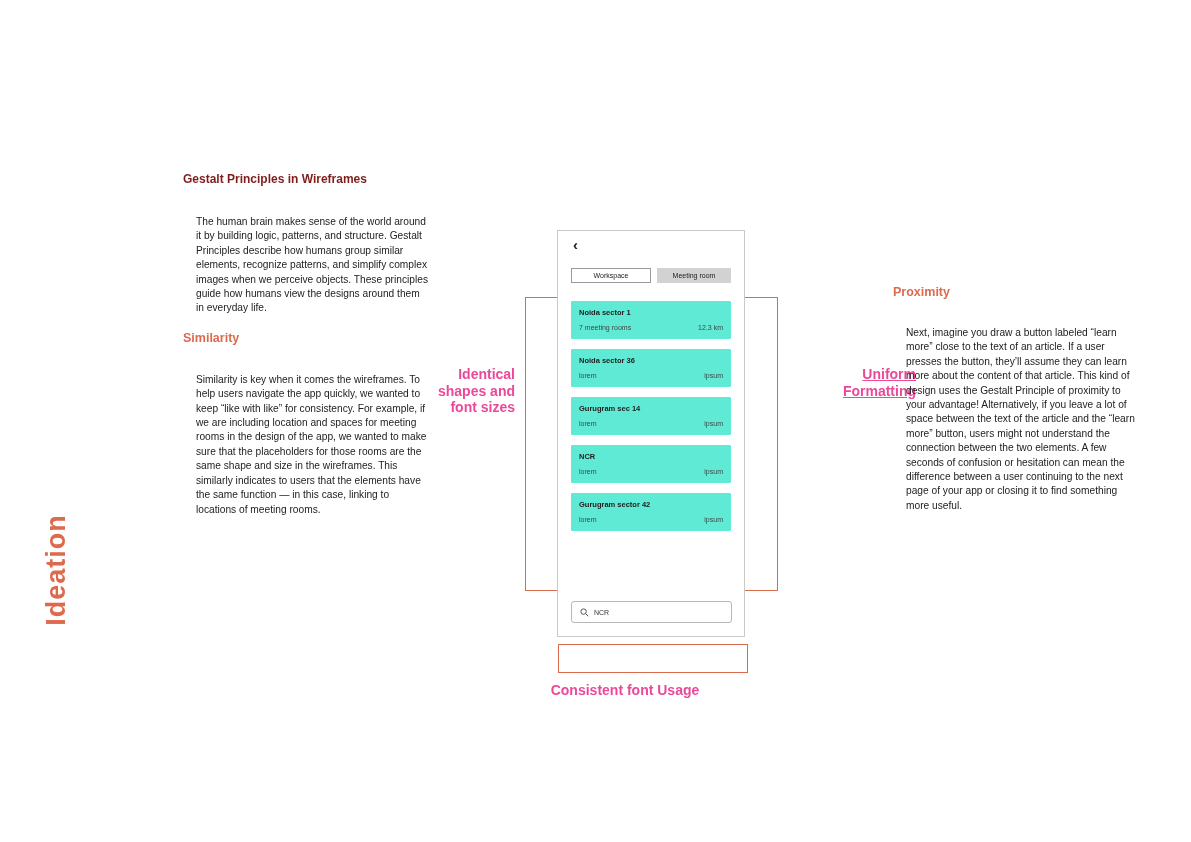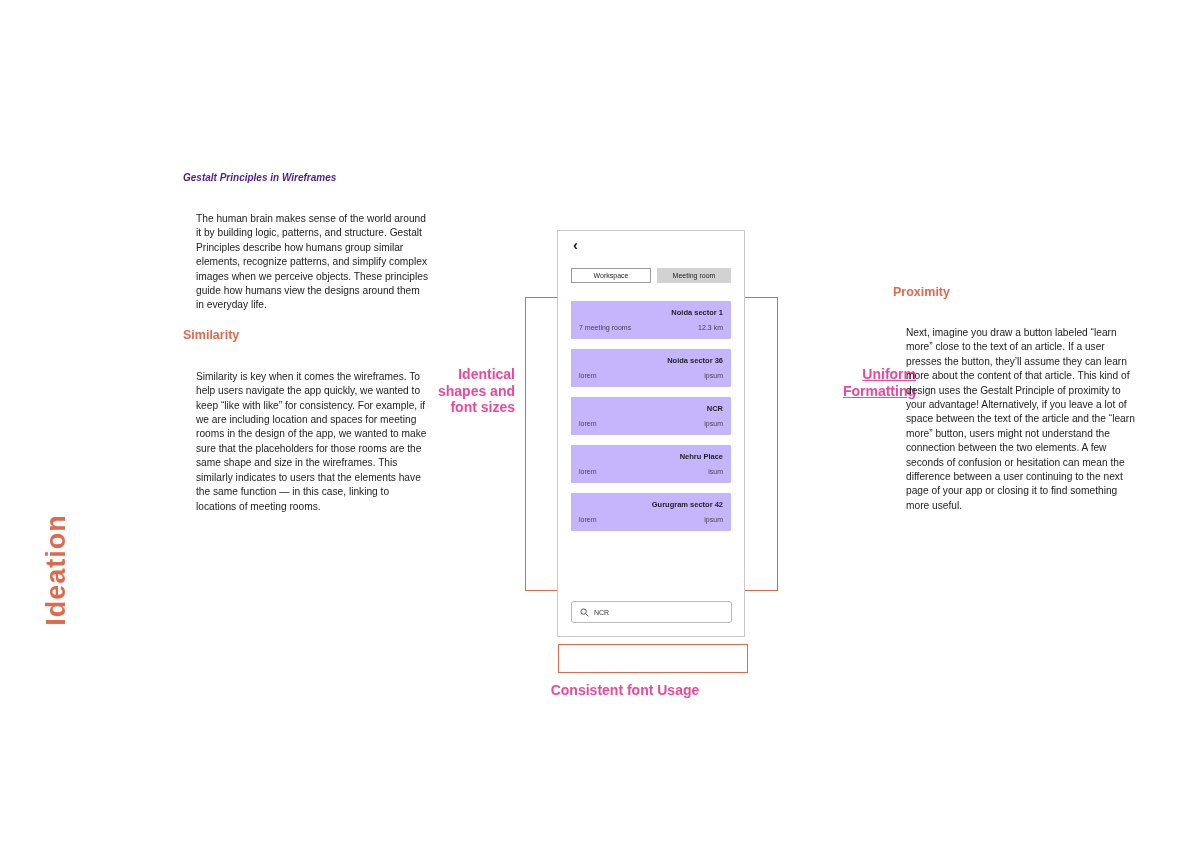--- a/index.html
+++ b/index.html
@@ -24,7 +24,7 @@
 
   
   .left-col { position:absolute; left:183px; top:172px; width:260px; }
-  .left-col h1 { font-size:10px; font-weight:bold; color:#4c1d95; margin:0 0 29px 0;font-style:italic; }
+  .left-col h1 { font-size:12px; font-weight:bold; color:#7f1d1d; margin:0 0 29px 0; }
   .left-col p, .right-col p { font-size:10.2px; line-height:14.4px; margin:13px; color:#222222; }
   .p1 { margin-bottom:15px !important; }
   .p2 { margin-bottom:32px !important; }

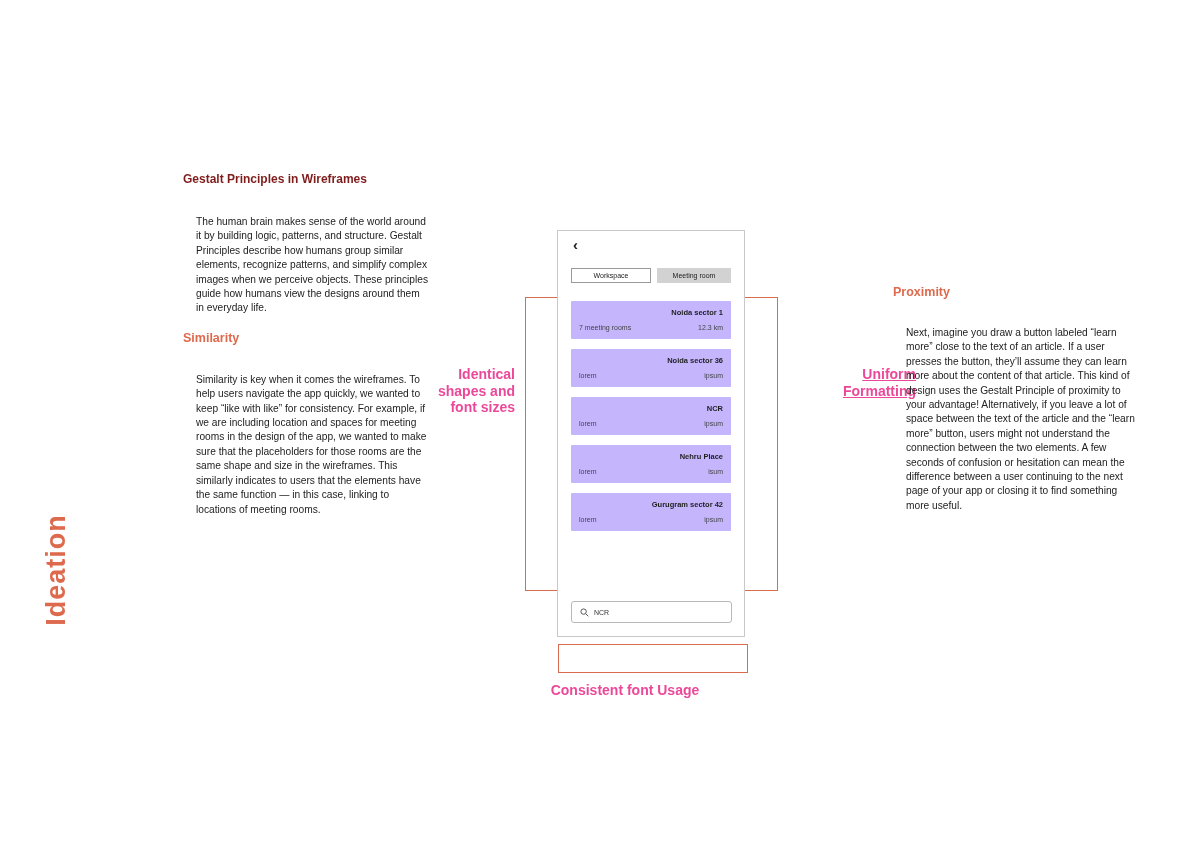--- a/index.html
+++ b/index.html
@@ -67,8 +67,8 @@
 
   .list { position:absolute; left:13px; top:70px; width:160px; }
   .card {
-    height:38px; background:#c4b5fd; margin-bottom:10px;
-    padding:7px 8px 0 8px; box-sizing:border-box; border-radius:1px;text-align:right;
+    height:38px; background:#5eead4; margin-bottom:10px;
+    padding:7px 8px 0 8px; box-sizing:border-box; border-radius:1px;
   }
   .card-title { font-size:7.5px; font-weight:bold; color:#1f1f1f; }
   .card-sub {

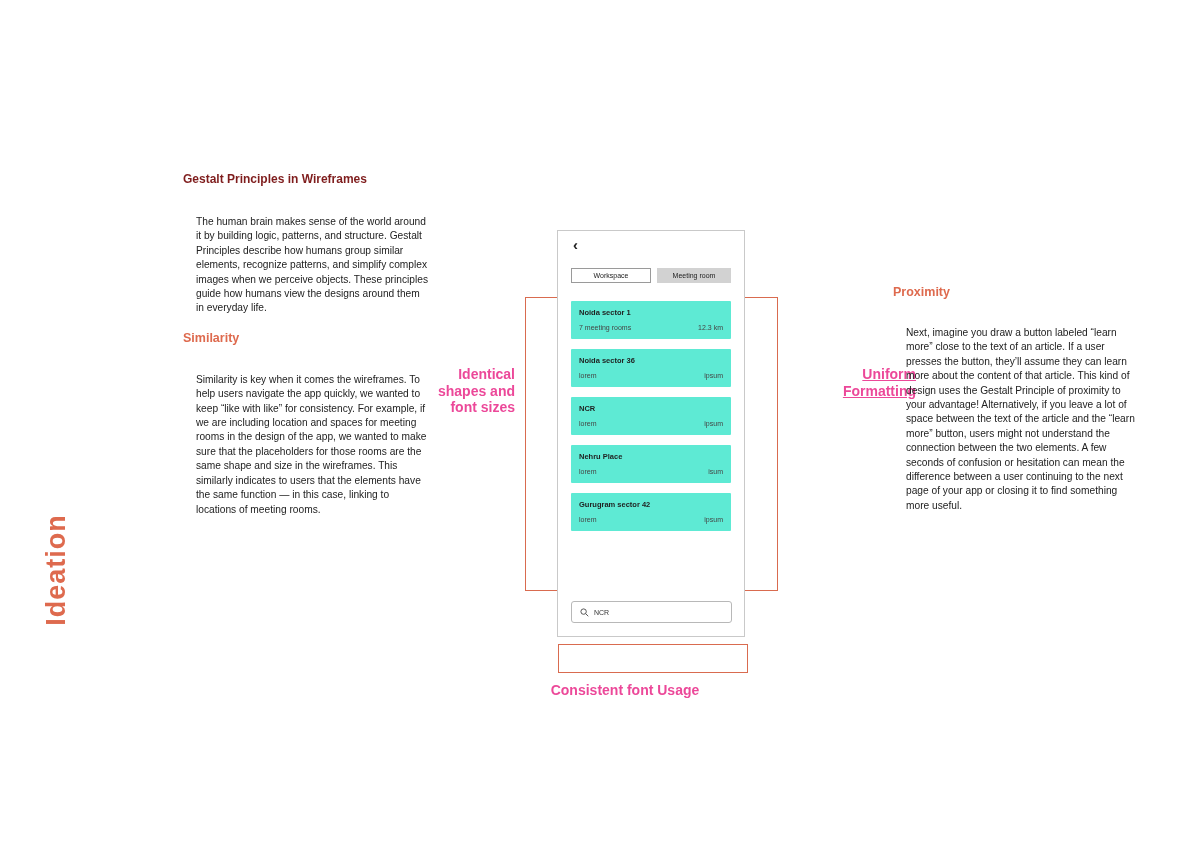--- a/index.html
+++ b/index.html
@@ -132,6 +132,13 @@
         </div>
       </div>
       <div class="card">
+        <div class="card-title">Gurugram sec 14</div>
+        <div class="card-sub">
+          <span>lorem</span>
+          <span>ipsum</span>
+        </div>
+      </div>
+      <div class="card">
         <div class="card-title">NCR</div>
         <div class="card-sub">
           <span>lorem</span>

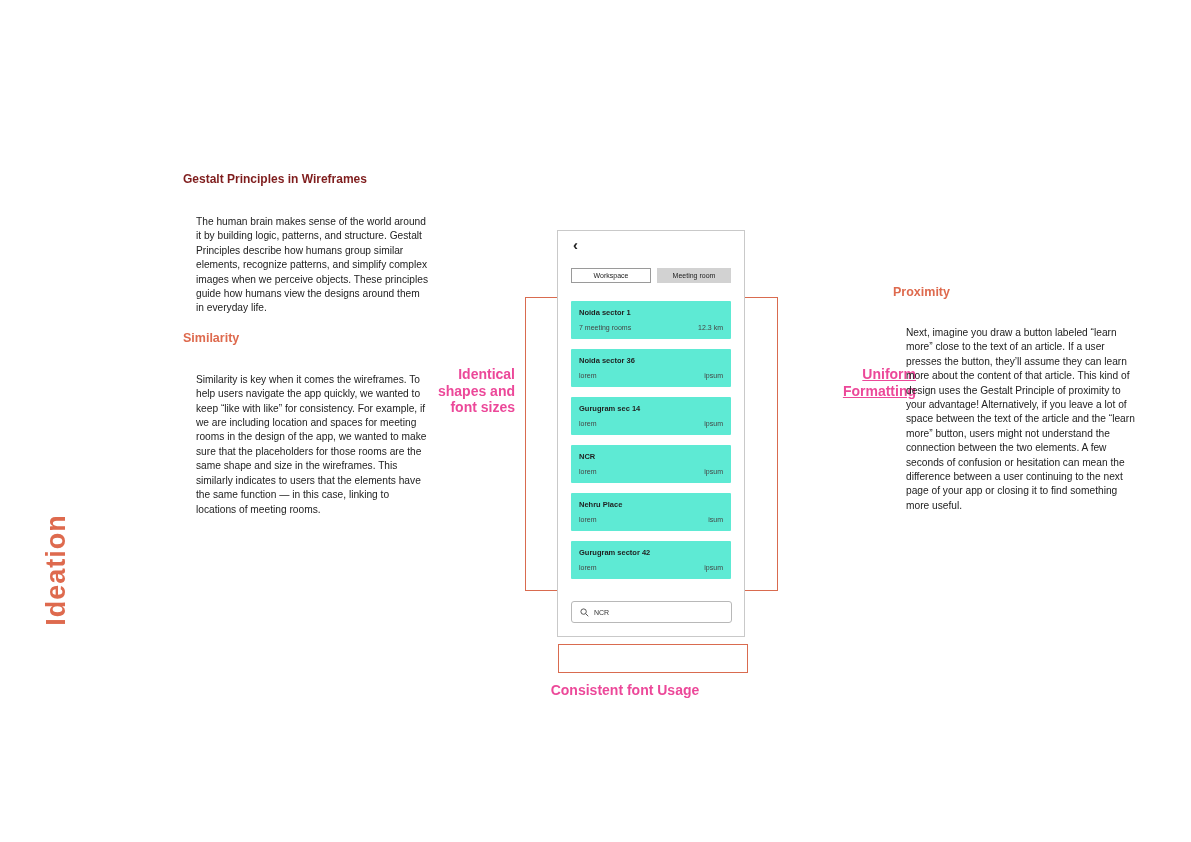--- a/index.html
+++ b/index.html
@@ -146,13 +146,6 @@
         </div>
       </div>
       <div class="card">
-        <div class="card-title">Nehru Place</div>
-        <div class="card-sub">
-          <span>lorem</span>
-          <span>isum</span>
-        </div>
-      </div>
-      <div class="card">
         <div class="card-title">Gurugram sector 42</div>
         <div class="card-sub">
           <span>lorem</span>

